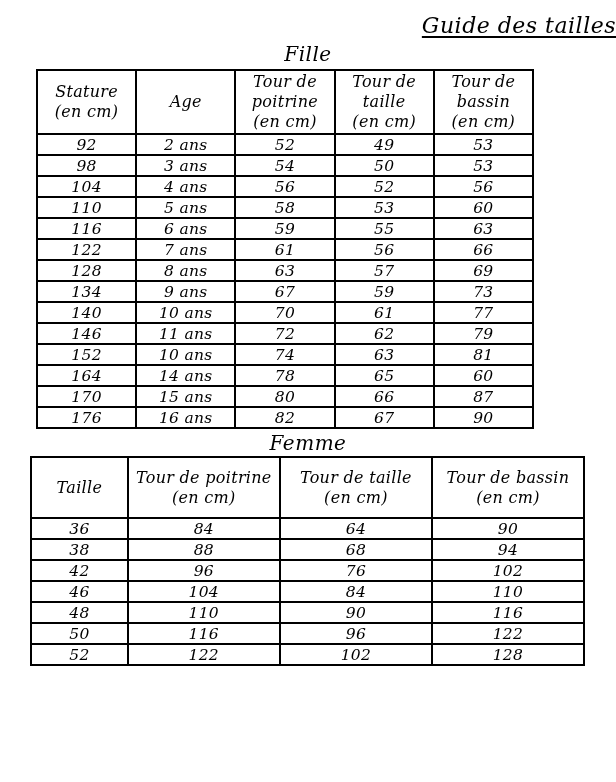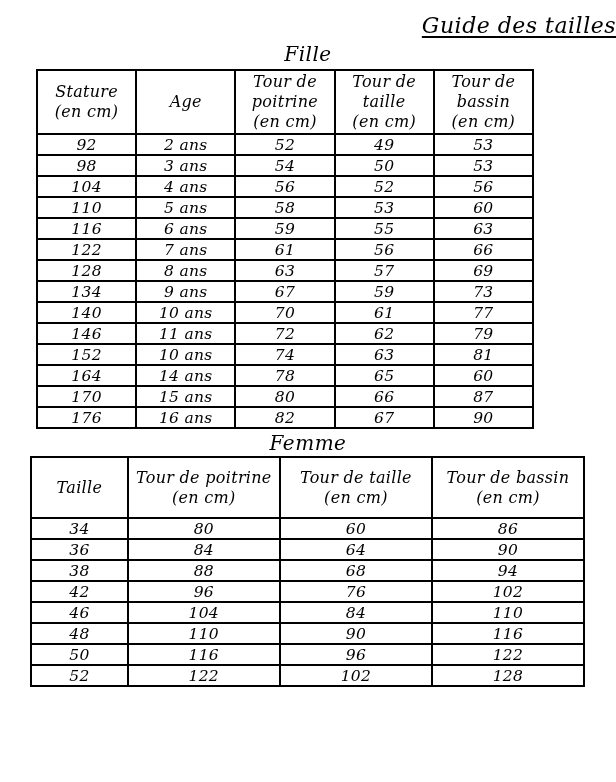--- a/index.html
+++ b/index.html
@@ -212,12 +212,6 @@
     </thead>
     <tbody>
         <tr>
-          <td>34</td>
-          <td>80</td>
-          <td>60</td>
-          <td>86</td>
-        </tr>
-        <tr>
           <td>36</td>
           <td>84</td>
           <td>64</td>

